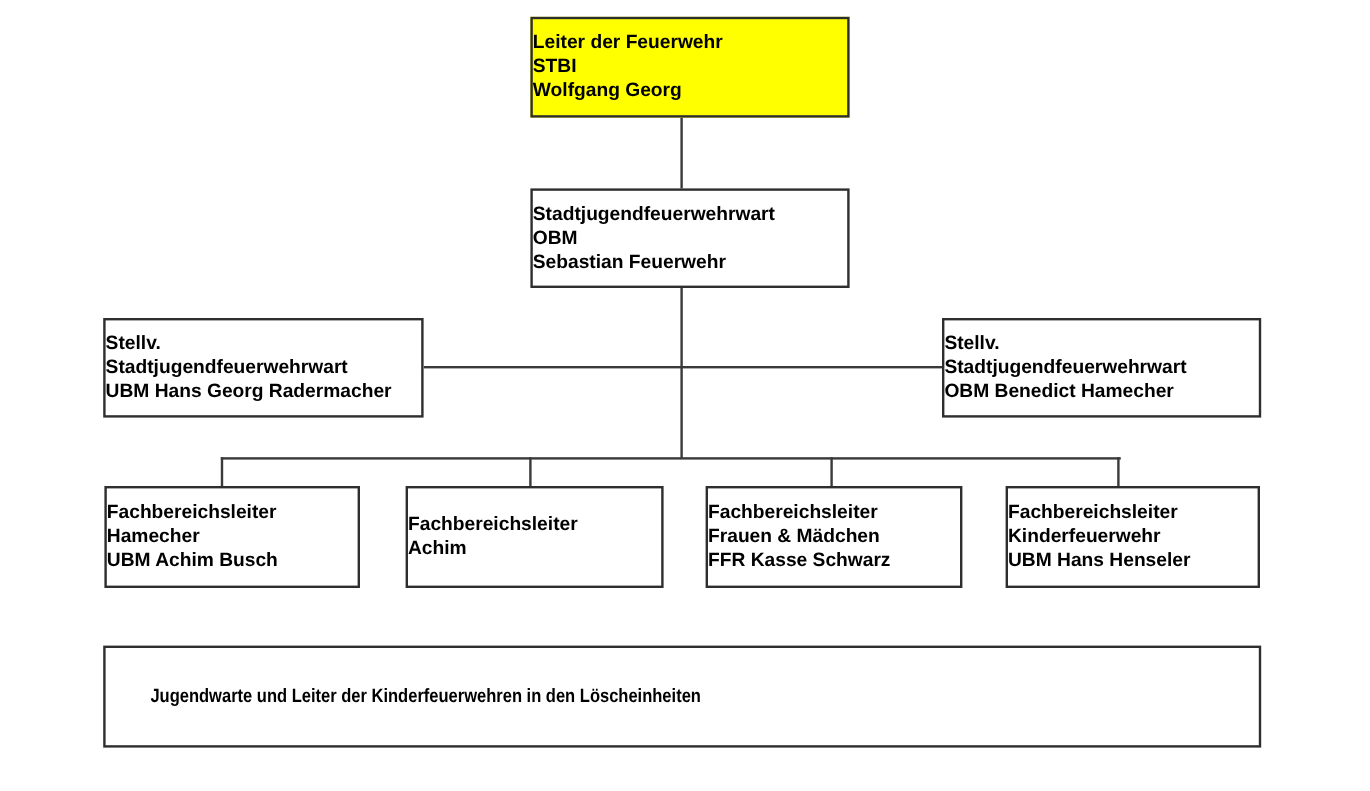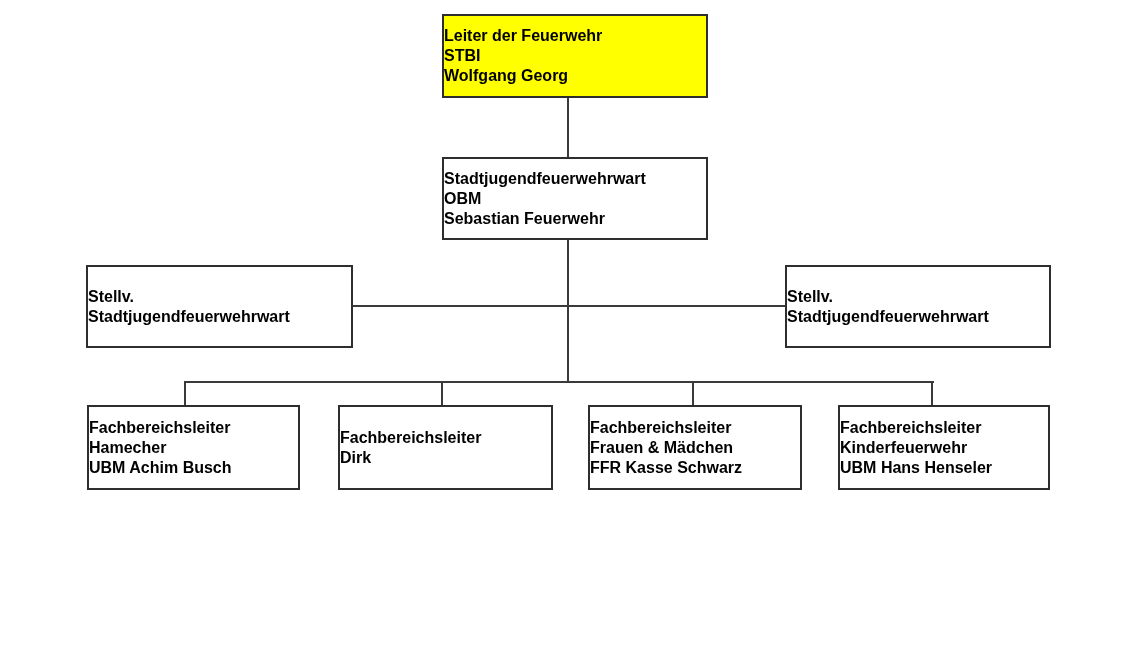--- a/index.html
+++ b/index.html
@@ -99,6 +99,7 @@
   <div id="node-stellv-left" class="org-box">
     <span class="line">Stellv.</span>
     <span class="line">Stadtjugendfeuerwehrwart</span>
+    <span class="line">UBM Hans Georg Radermacher</span>
   </div>
 
   <div id="node-stellv-right" class="org-box">

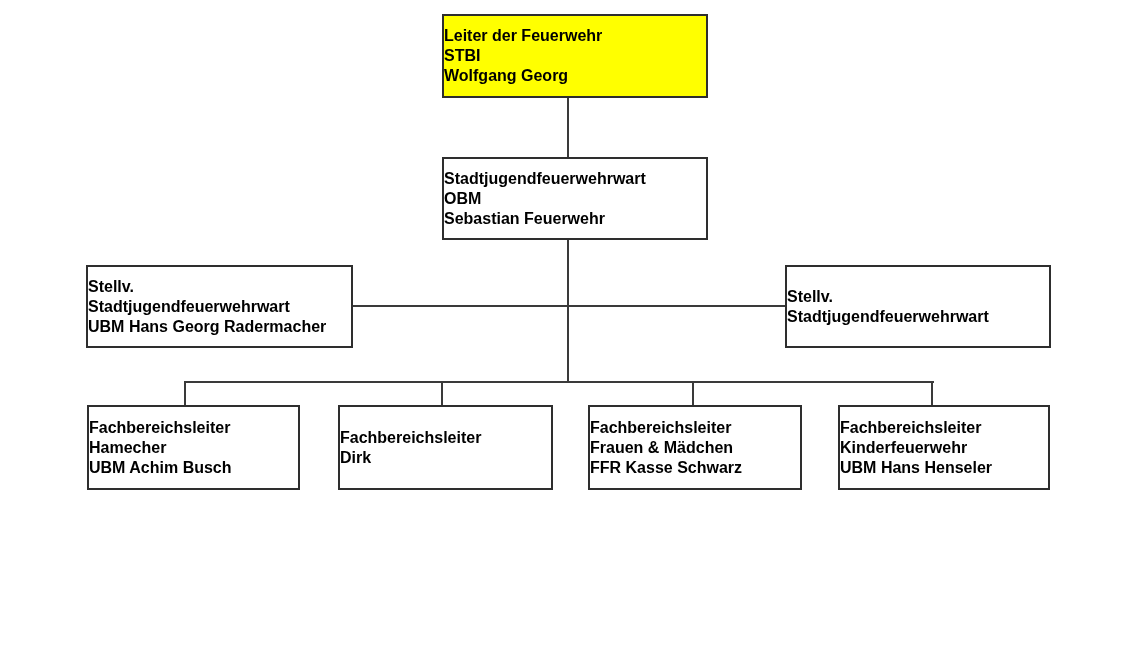--- a/index.html
+++ b/index.html
@@ -105,6 +105,7 @@
   <div id="node-stellv-right" class="org-box">
     <span class="line">Stellv.</span>
     <span class="line">Stadtjugendfeuerwehrwart</span>
+    <span class="line">OBM Benedict Hamecher</span>
   </div>
 
   <div id="node-fb-schrift" class="org-box">

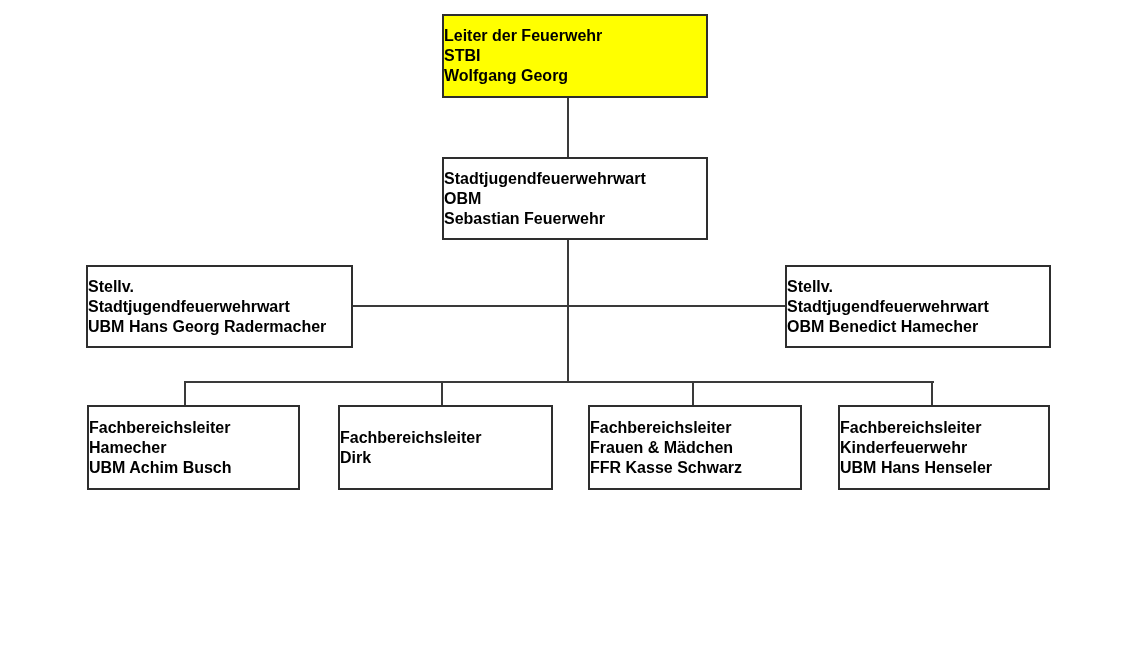--- a/index.html
+++ b/index.html
@@ -116,7 +116,7 @@
 
   <div id="node-fb-kasse" class="org-box">
     <span class="line">Fachbereichsleiter</span>
-    <span class="line">Dirk</span>
+    <span class="line">Achim</span>
   </div>
 
   <div id="node-fb-frauen" class="org-box">

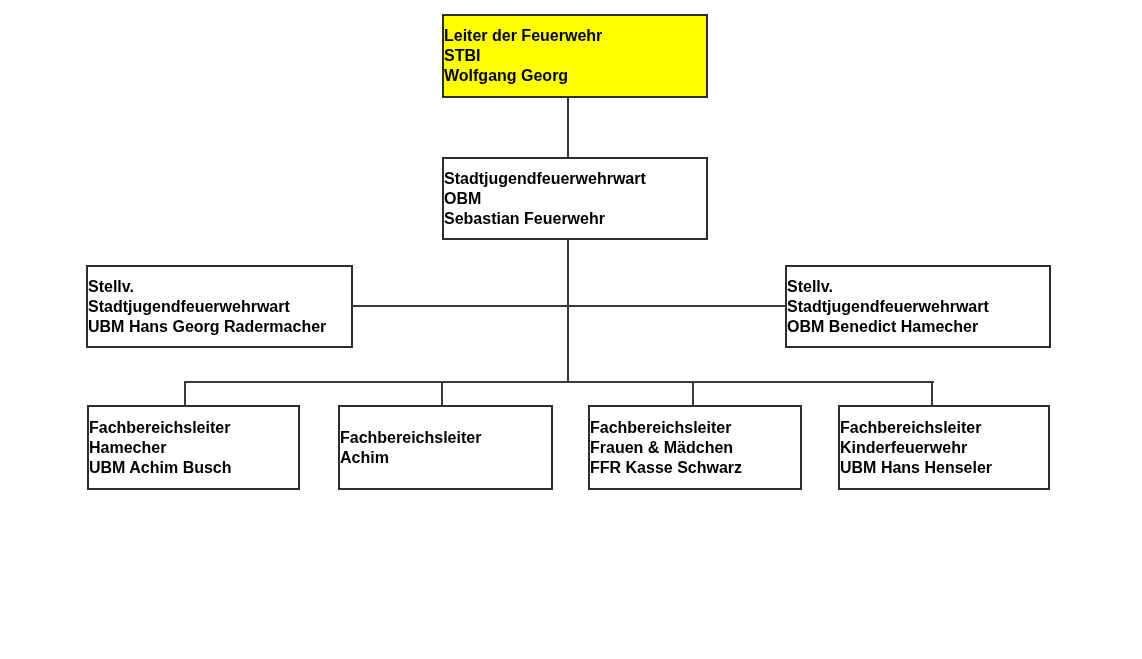--- a/index.html
+++ b/index.html
@@ -131,6 +131,9 @@
     <span class="line">UBM Hans Henseler</span>
   </div>
 
+  <div id="node-jugendwarte" class="org-box condensed">
+    <span class="line">Jugendwarte und Leiter der Kinderfeuerwehren in den Löscheinheiten</span>
+  </div>
 
 </div>
 

